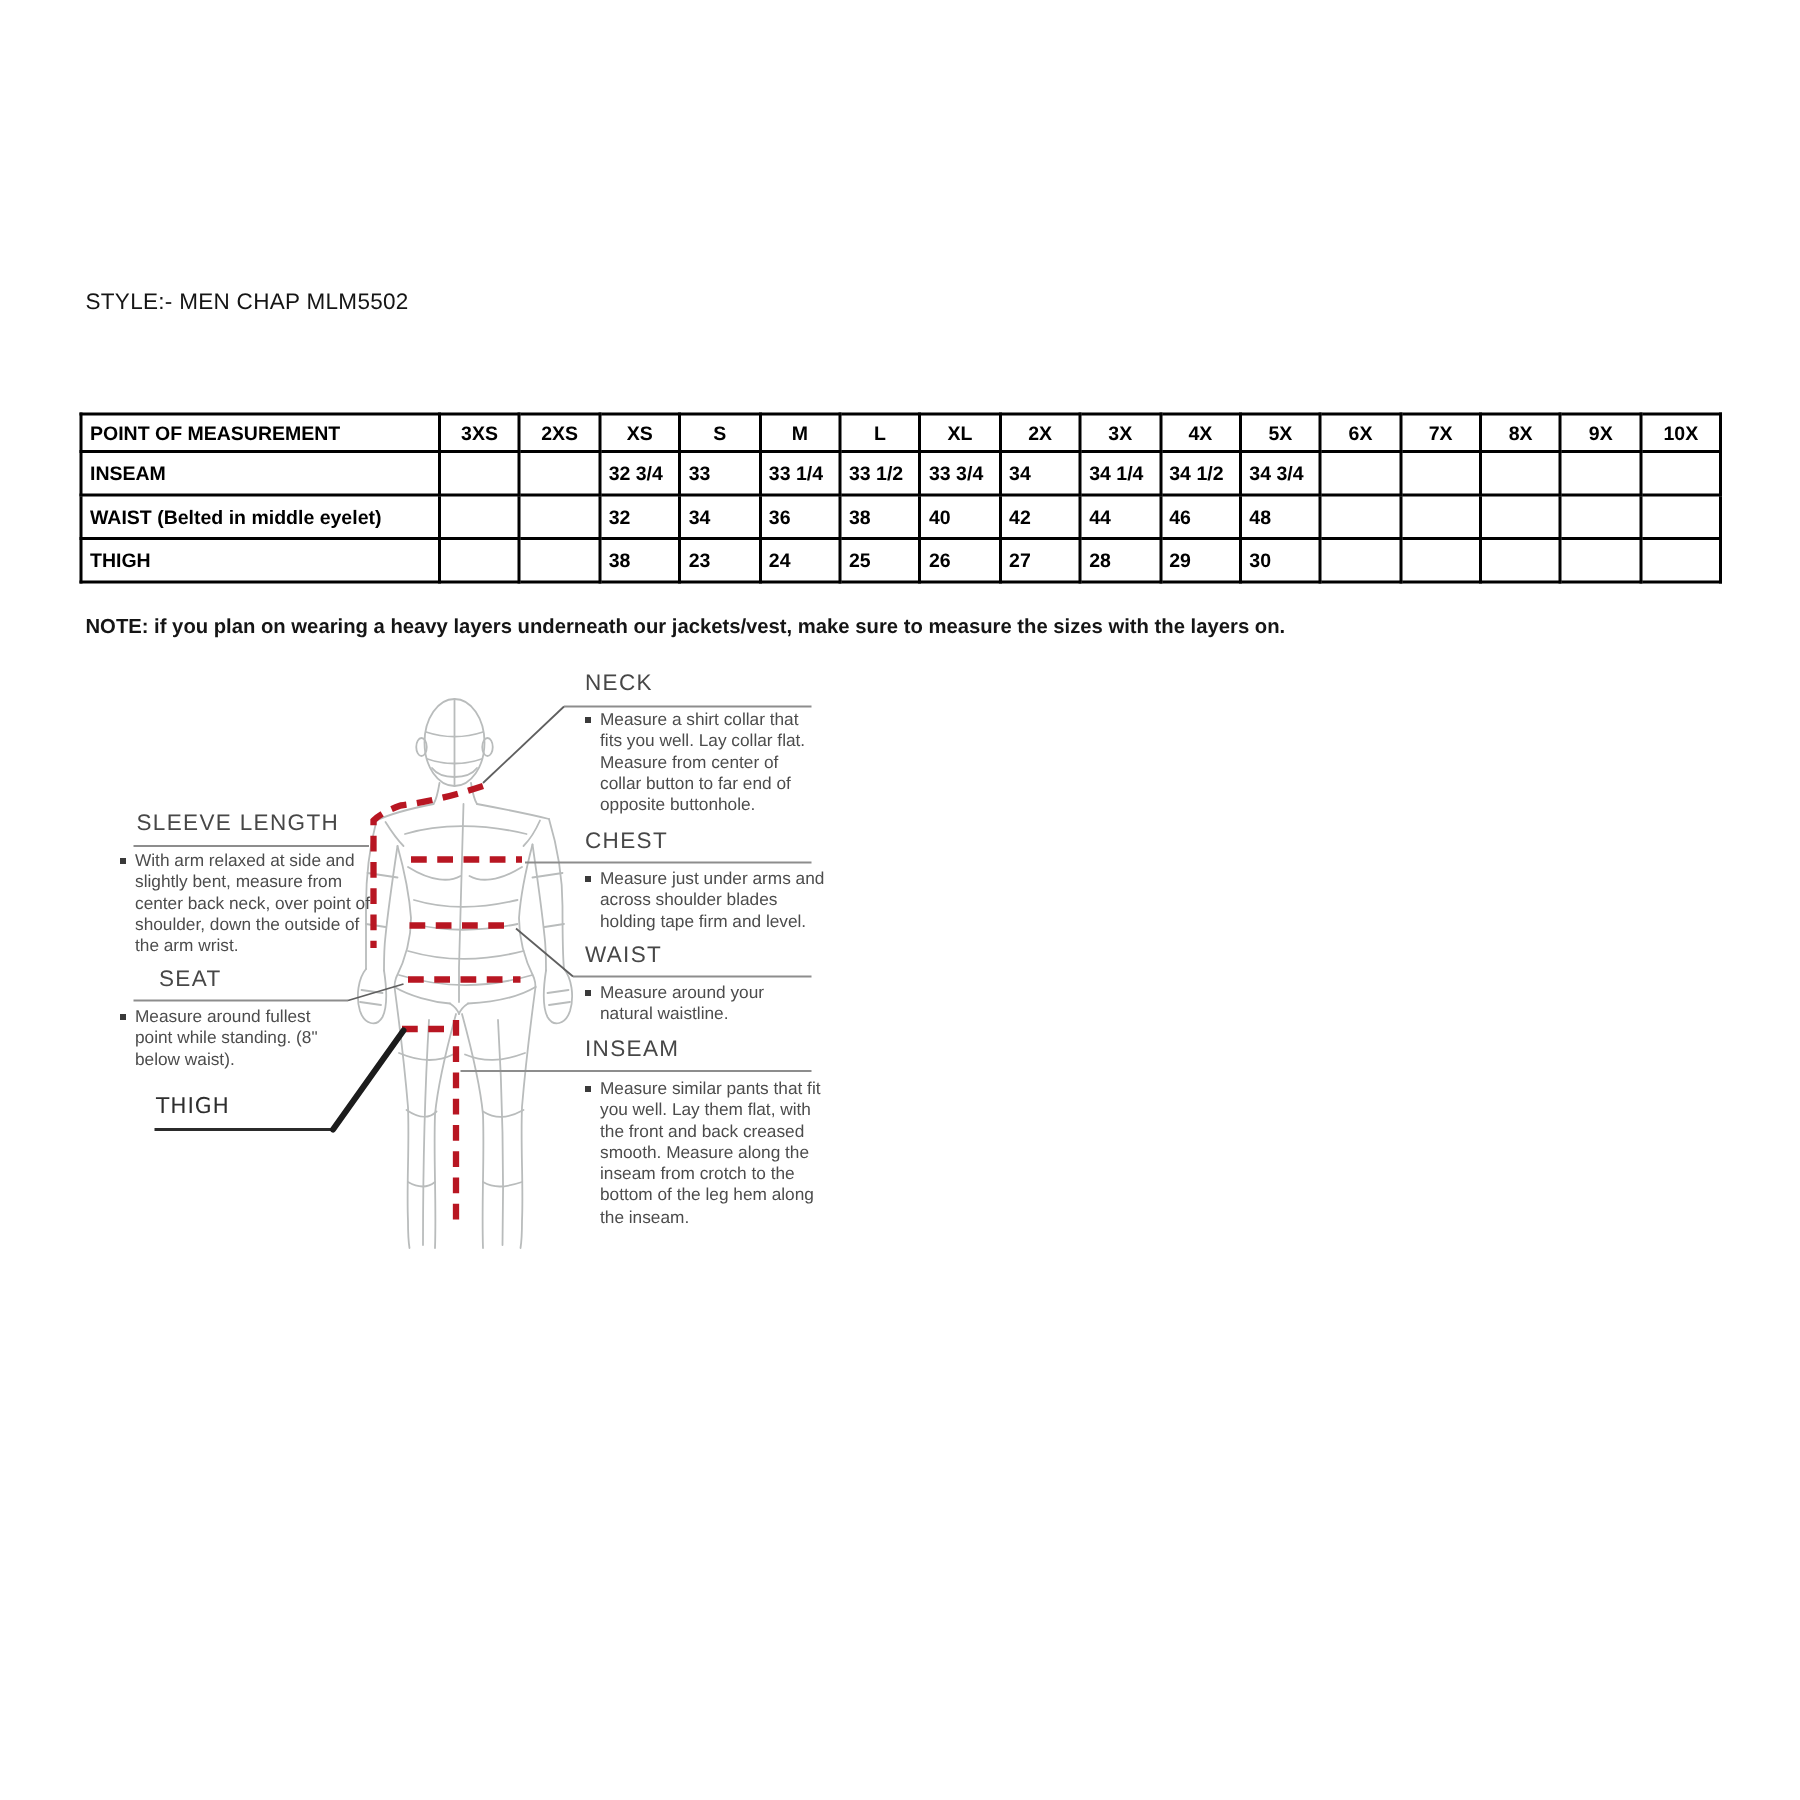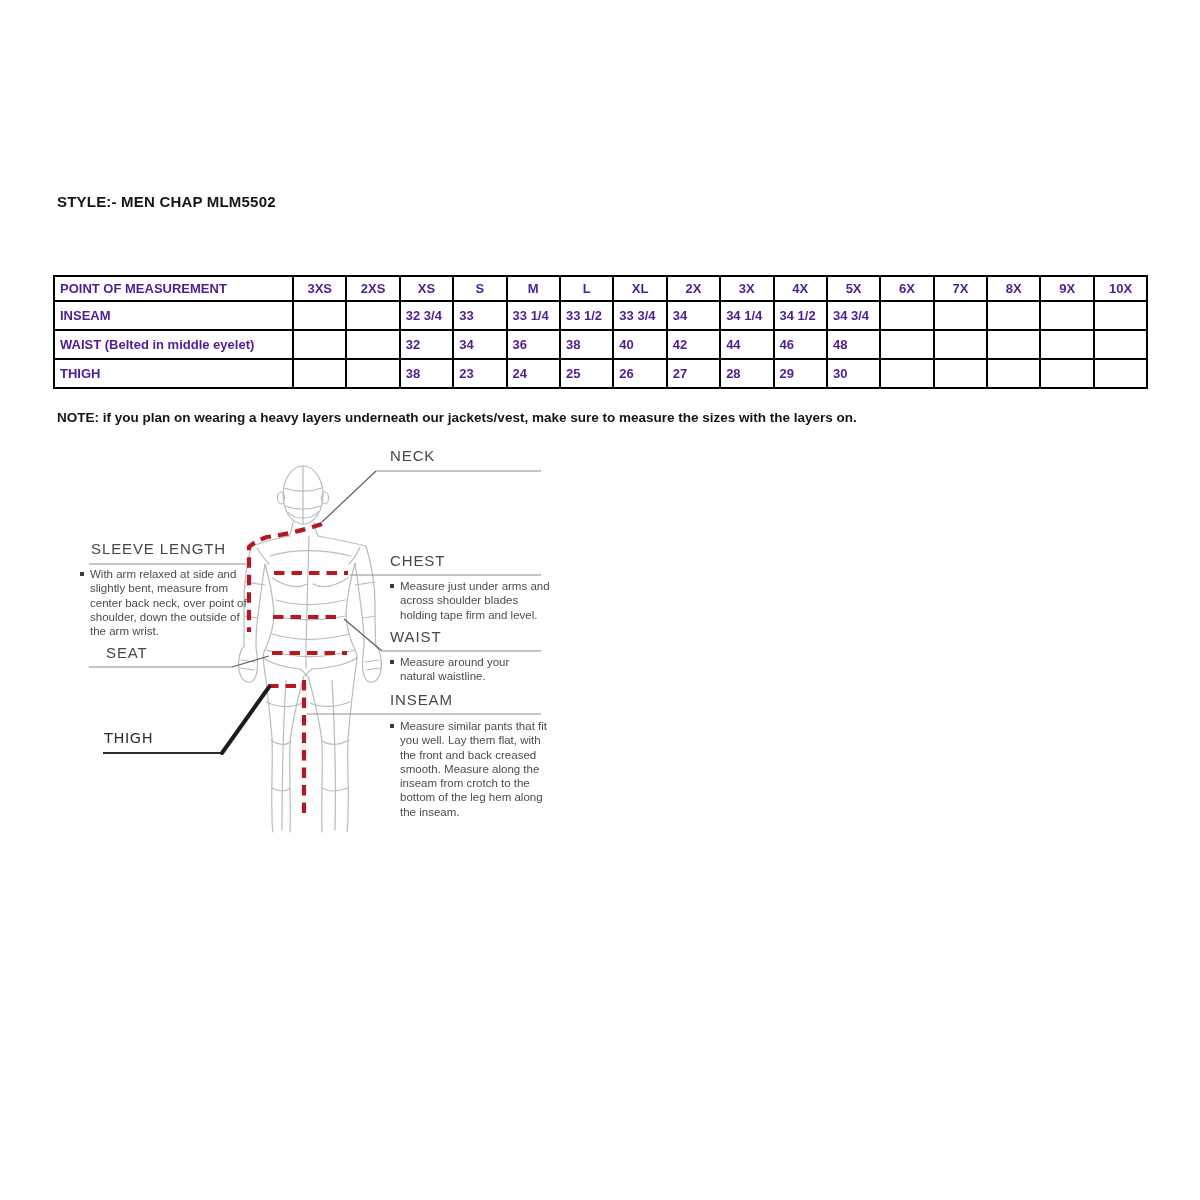--- a/index.html
+++ b/index.html
@@ -8,7 +8,7 @@
     font-family:"Liberation Sans",sans-serif;color:#111;overflow:hidden;
   }
   .doc-title{
-    position:absolute;left:57px;top:193px;font-size:15px;font-weight:bold;
+    position:absolute;left:57px;top:193px;font-size:15px;font-weight:normal;
     letter-spacing:.2px;color:#151515;
   }
   

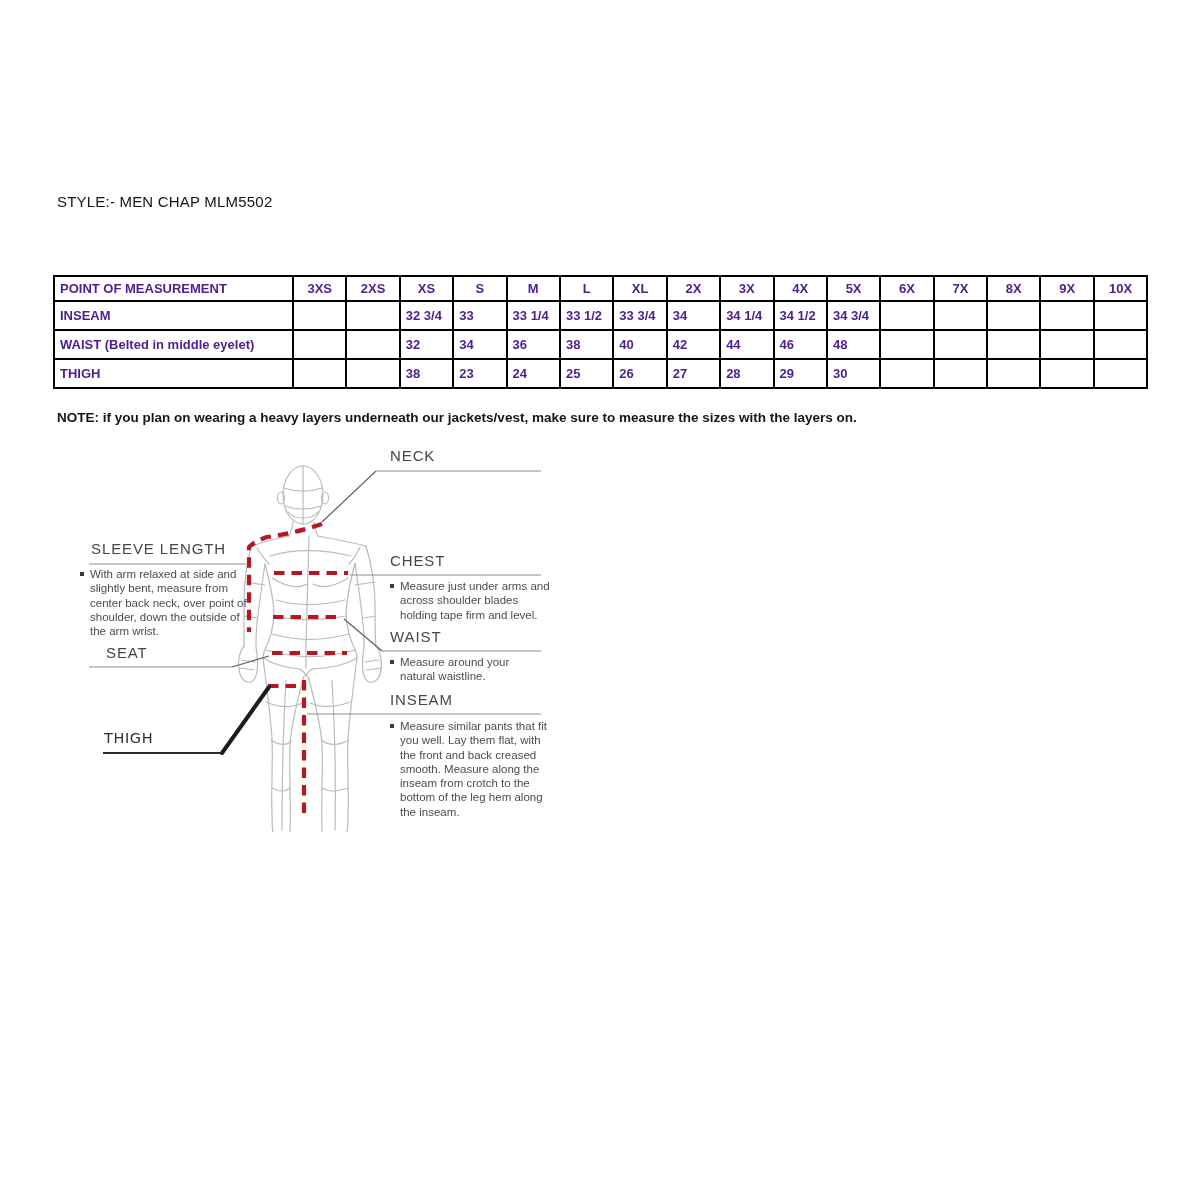--- a/index.html
+++ b/index.html
@@ -15,7 +15,7 @@
   .tbl-wrap{position:absolute;left:53px;top:275px;}
   table.size{
     border-collapse:collapse;table-layout:fixed;width:1093px;
-    font-size:13px;color:#4c1d95;
+    font-size:13px;color:#000000;
   }
   table.size th,table.size td{
     border:2px solid #000;padding:0 5px;overflow:hidden;white-space:nowrap;

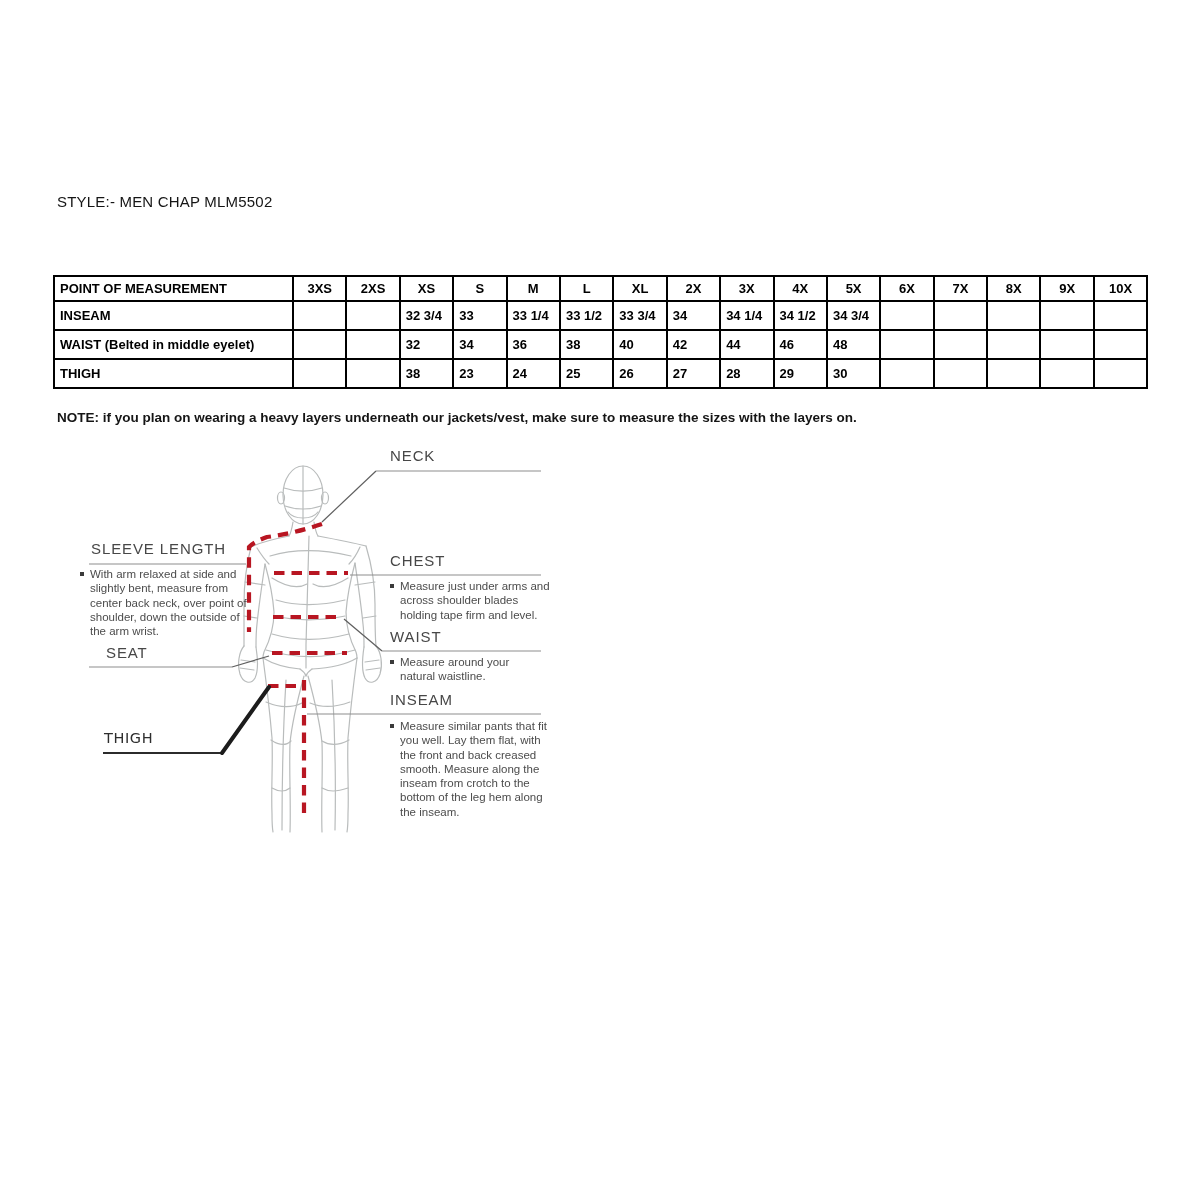--- a/index.html
+++ b/index.html
@@ -239,6 +239,10 @@
   </svg>
 
   <div class="d-head" style="left:330px;top:7px">NECK</div>
+  <div class="d-text" style="left:330px;top:33px;width:152px">
+    <span class="sq"></span>
+    <span>Measure a shirt collar that fits you well. Lay collar flat. Measure from center of collar button to far end of opposite buttonhole.</span>
+  </div>
 
   <div class="d-head" style="left:330px;top:112px">CHEST</div>
   <div class="d-text" style="left:330px;top:139px;width:160px">

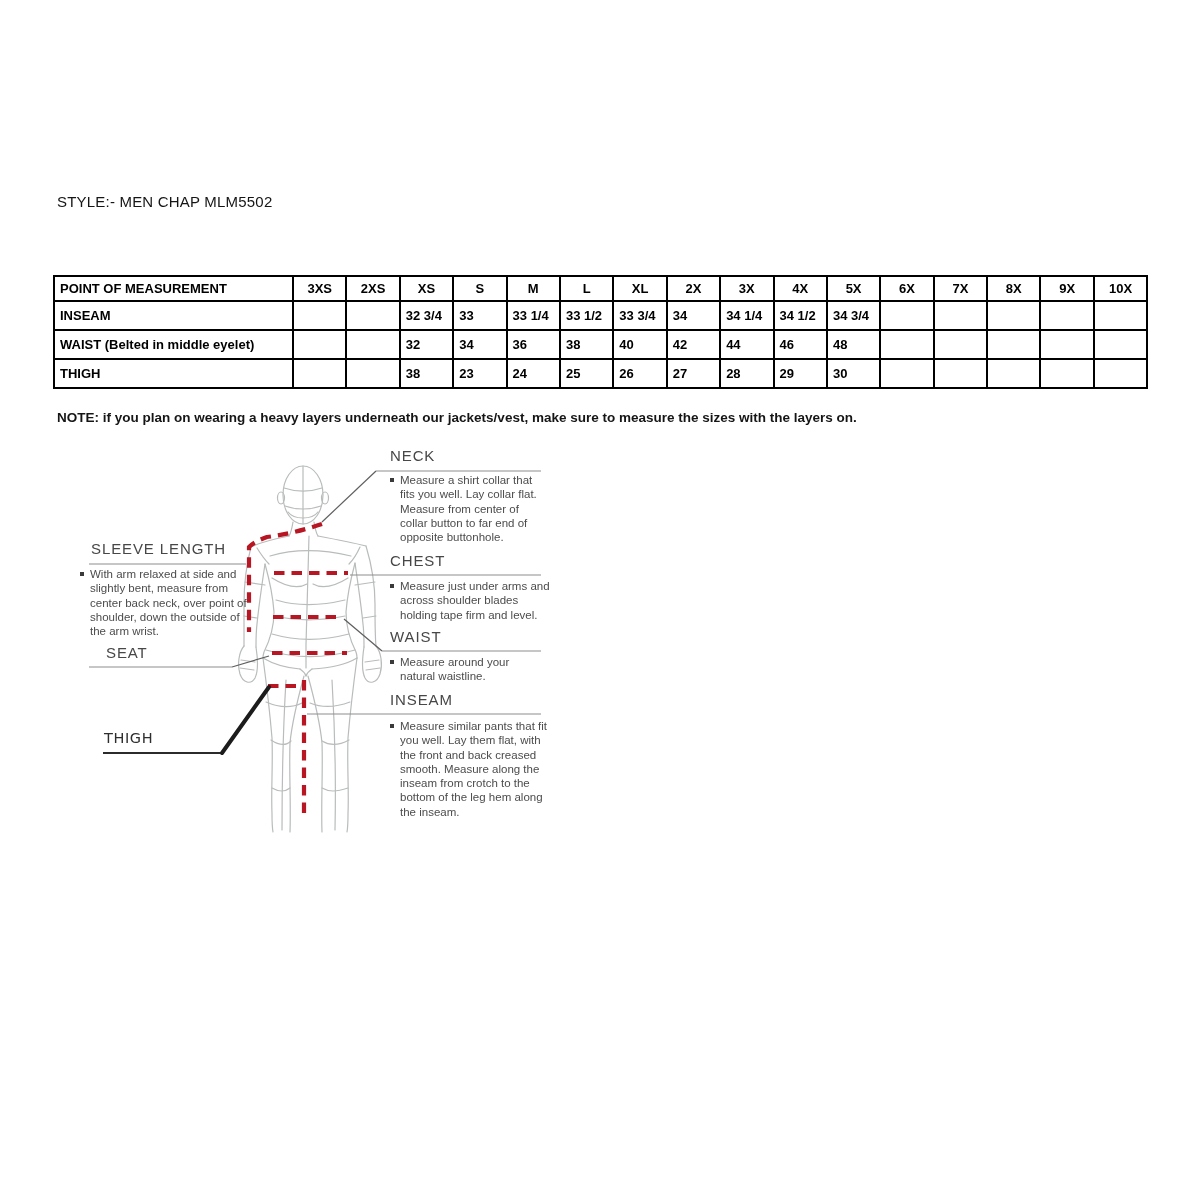--- a/index.html
+++ b/index.html
@@ -269,6 +269,10 @@
   </div>
 
   <div class="d-head" style="left:46px;top:204px">SEAT</div>
+  <div class="d-text" style="left:20px;top:231px;width:150px">
+    <span class="sq"></span>
+    <span>Measure around fullest point while standing. (8" below waist).</span>
+  </div>
 
   <div class="d-head thigh-title thigh-block" style="left:44px;top:290px">THIGH</div>
 </div>

